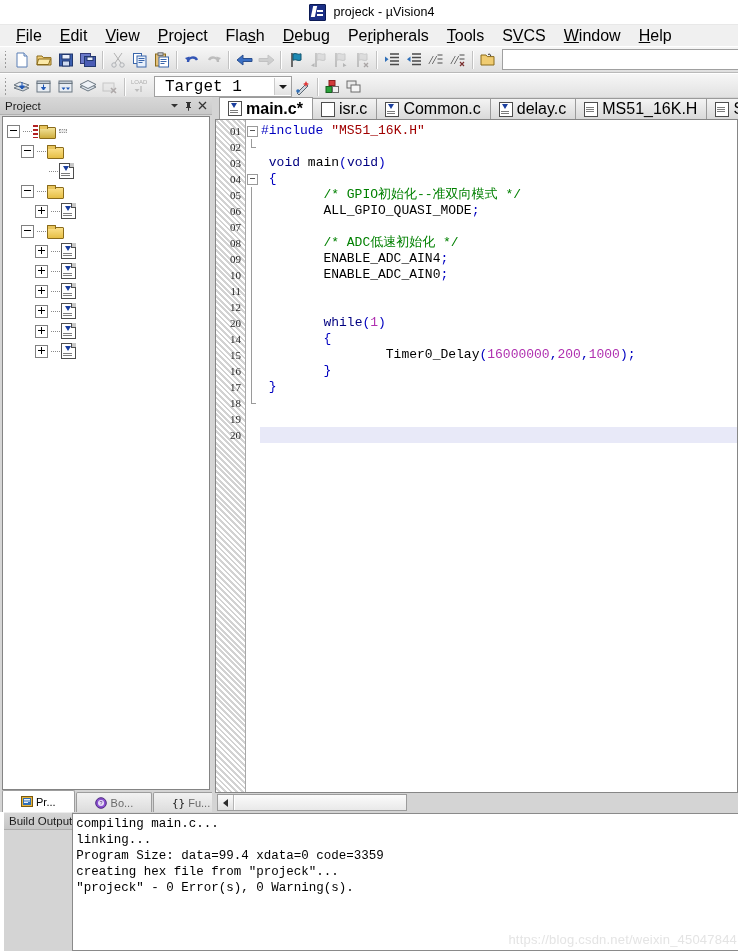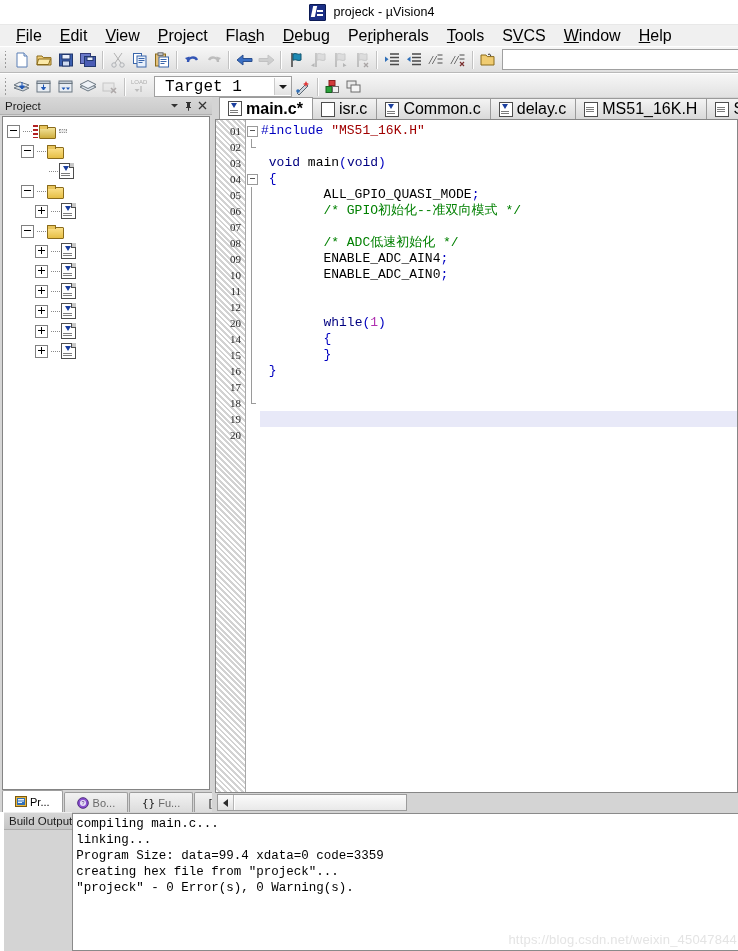--- a/index.html
+++ b/index.html
@@ -1162,8 +1162,8 @@
           <div class="cline">&nbsp;</div>
           <div class="cline"><span class="k-id"> </span><span class="k-kw">void</span><span class="k-id"> </span><span class="k-id">main</span><span class="k-brc">(</span><span class="k-kw">void</span><span class="k-brc">)</span></div>
           <div class="cline"><span class="k-id"> </span><span class="k-brc">{</span></div>
+          <div class="cline"><span class="k-cmt">        /* GPIO初始化--准双向模式 */</span></div>
           <div class="cline"><span class="k-id">        ALL_GPIO_QUASI_MODE</span><span class="k-brc">;</span></div>
-          <div class="cline"><span class="k-cmt">        /* GPIO初始化--准双向模式 */</span></div>
           <div class="cline">&nbsp;</div>
           <div class="cline"><span class="k-cmt">        /* ADC低速初始化 */</span></div>
           <div class="cline"><span class="k-id">        ENABLE_ADC_AIN4</span><span class="k-brc">;</span></div>

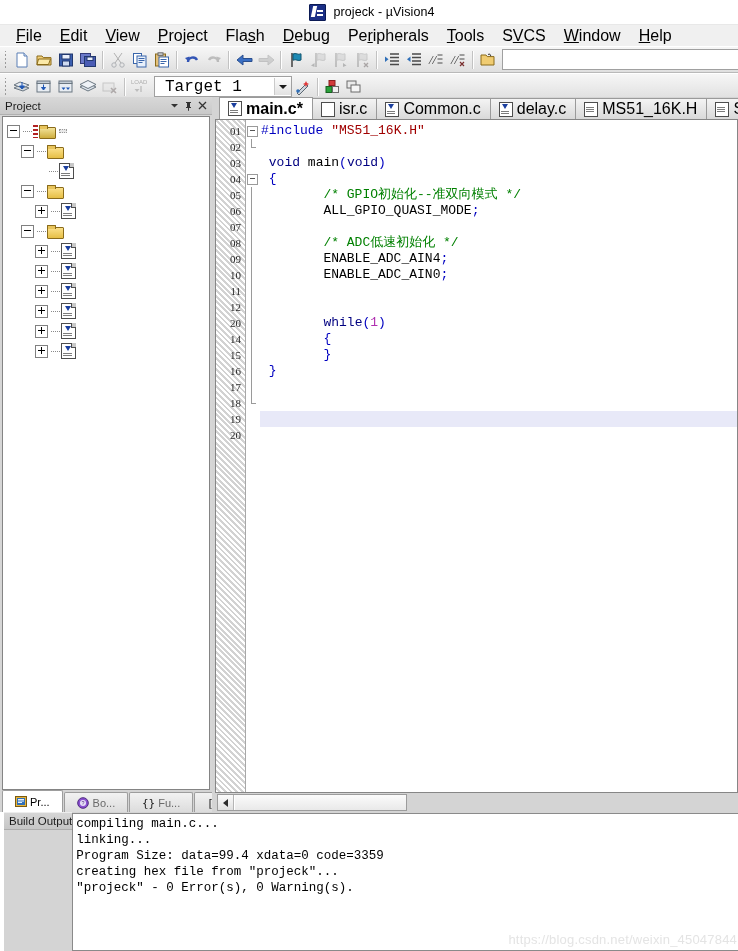--- a/index.html
+++ b/index.html
@@ -1172,6 +1172,7 @@
           <div class="cline">&nbsp;</div>
           <div class="cline"><span class="k-id">        </span><span class="k-kw">while</span><span class="k-brc">(</span><span class="k-num">1</span><span class="k-brc">)</span></div>
           <div class="cline"><span class="k-id">        </span><span class="k-brc">{</span></div>
+          <div class="cline"><span class="k-id">                Timer0_Delay</span><span class="k-brc">(</span><span class="k-num">16000000</span><span class="k-brc">,</span><span class="k-num">200</span><span class="k-brc">,</span><span class="k-num">1000</span><span class="k-brc">);</span></div>
           <div class="cline"><span class="k-id">        </span><span class="k-brc">}</span></div>
           <div class="cline"><span class="k-id"> </span><span class="k-brc">}</span></div>
           <div class="cline">&nbsp;</div>

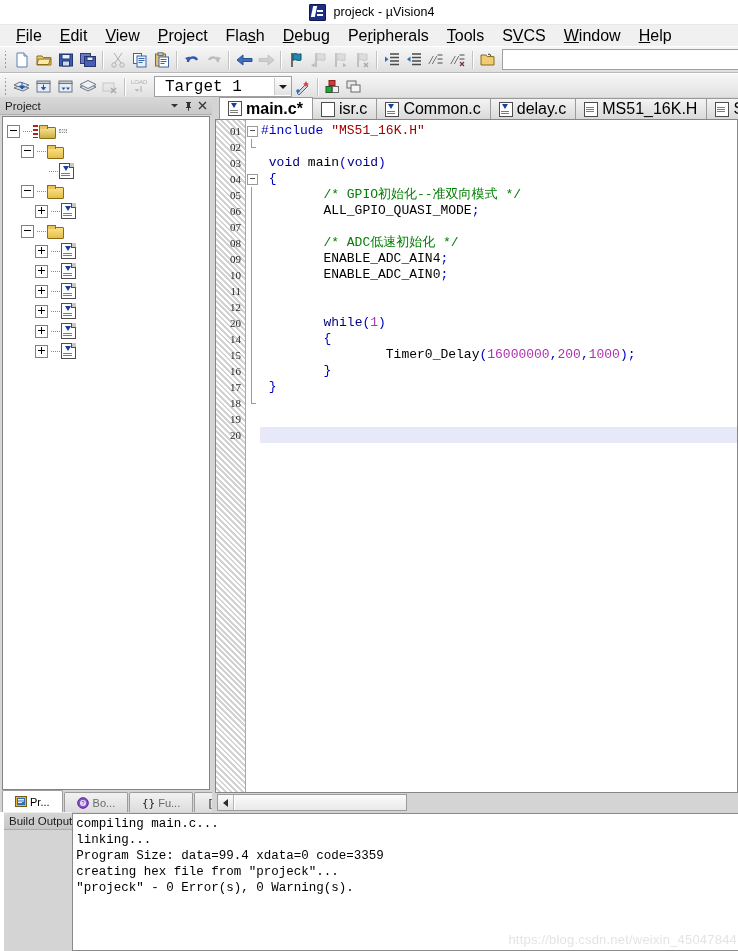--- a/index.html
+++ b/index.html
@@ -326,7 +326,7 @@
     display: flex;
     align-items: center;
     gap: 3px;
-    padding: 0 12px;
+    padding: 0 18px;
     font-size: 11px;
     color: #6a6a6a;
     background: linear-gradient(to bottom, #f2f2f2, #dcdcdc);

